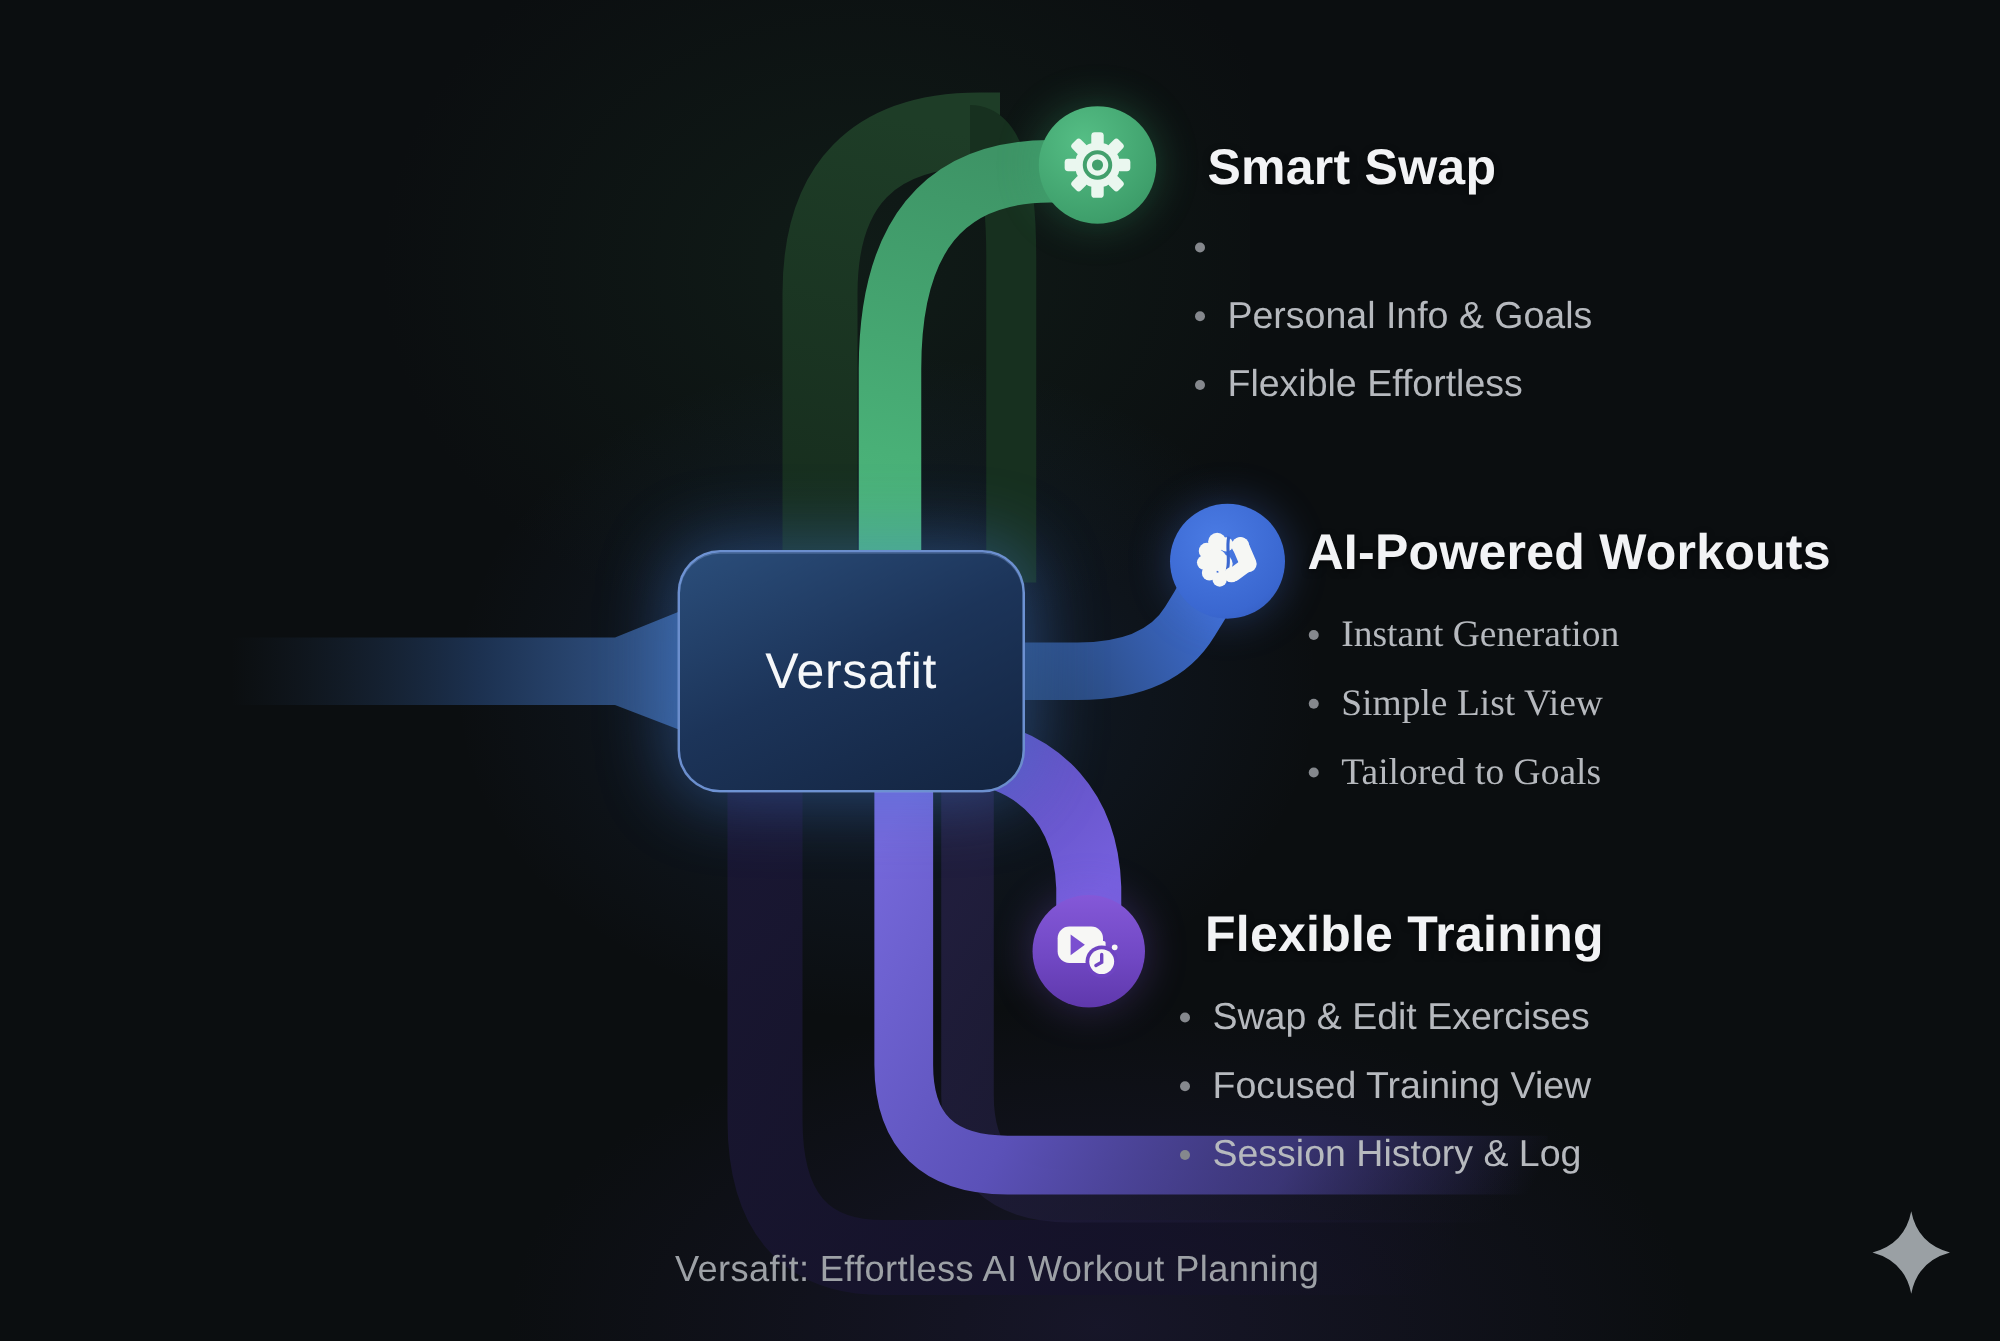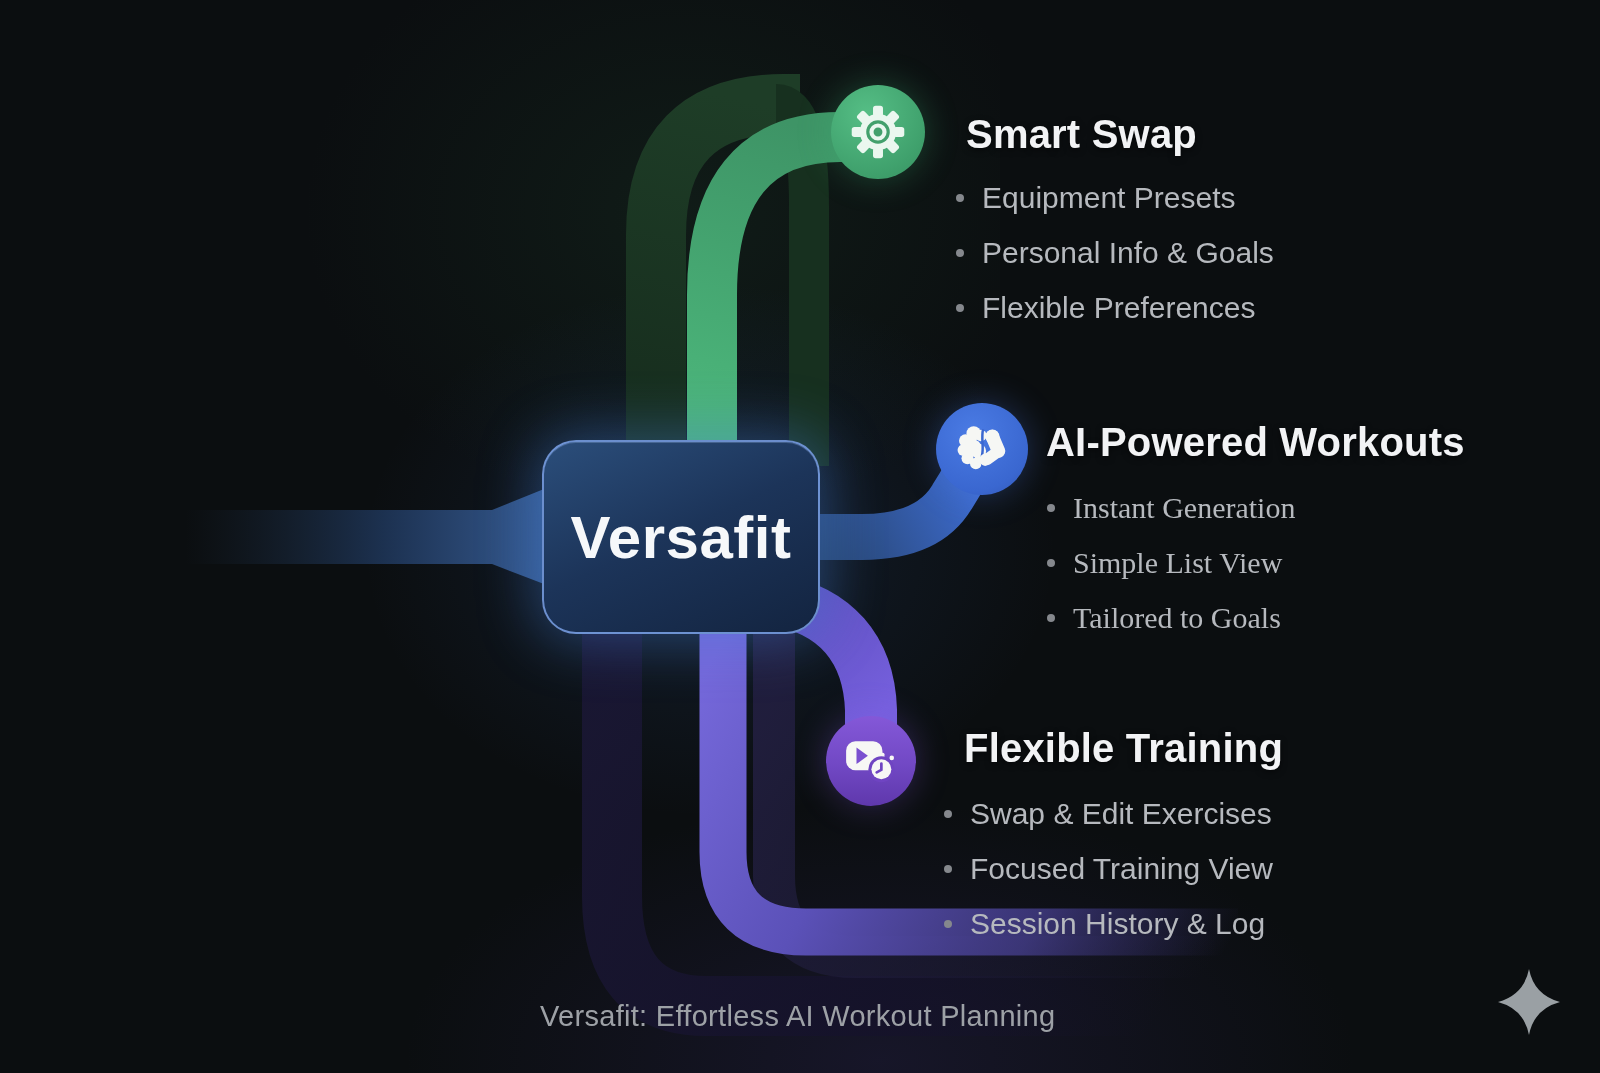--- a/index.html
+++ b/index.html
@@ -178,7 +178,6 @@
   <ul class="blist l1">
     <li>
         <span class="dot"></span>
-        <span>Equipment Presets</span>
       </li>
     <li>
         <span class="dot"></span>

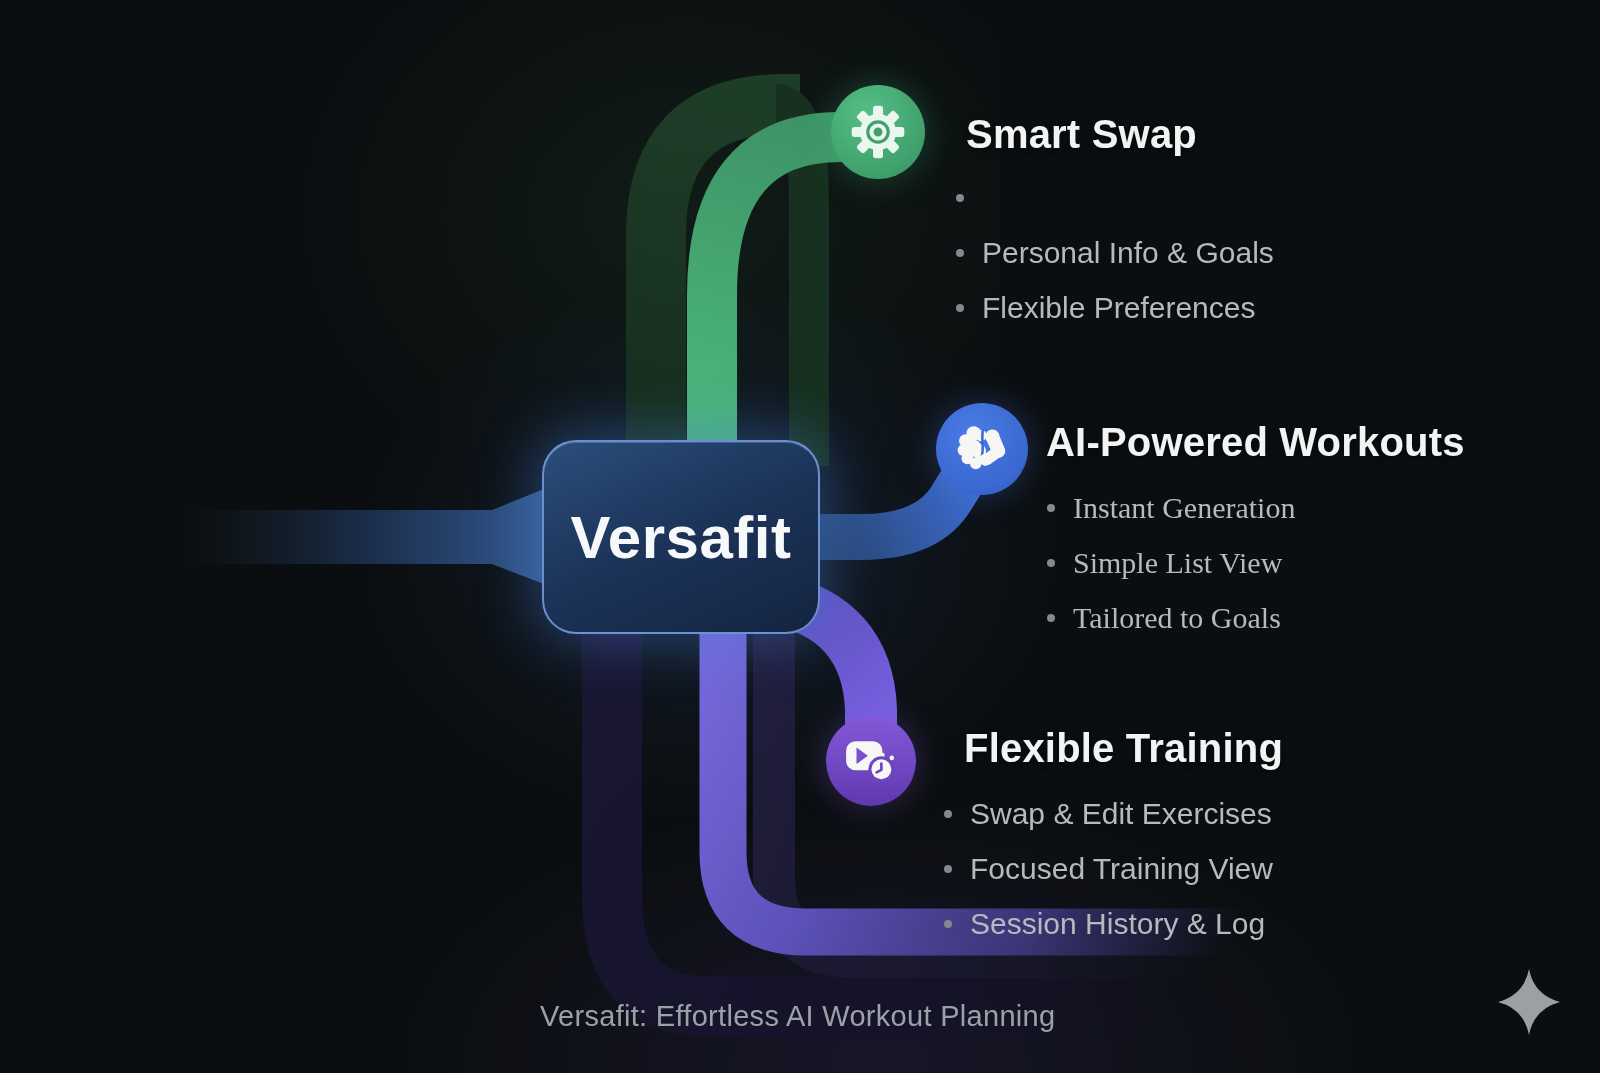--- a/index.html
+++ b/index.html
@@ -185,7 +185,7 @@
       </li>
     <li>
         <span class="dot"></span>
-        <span>Flexible Preferences</span>
+        <span>Flexible Effortless</span>
       </li>
   </ul>
 

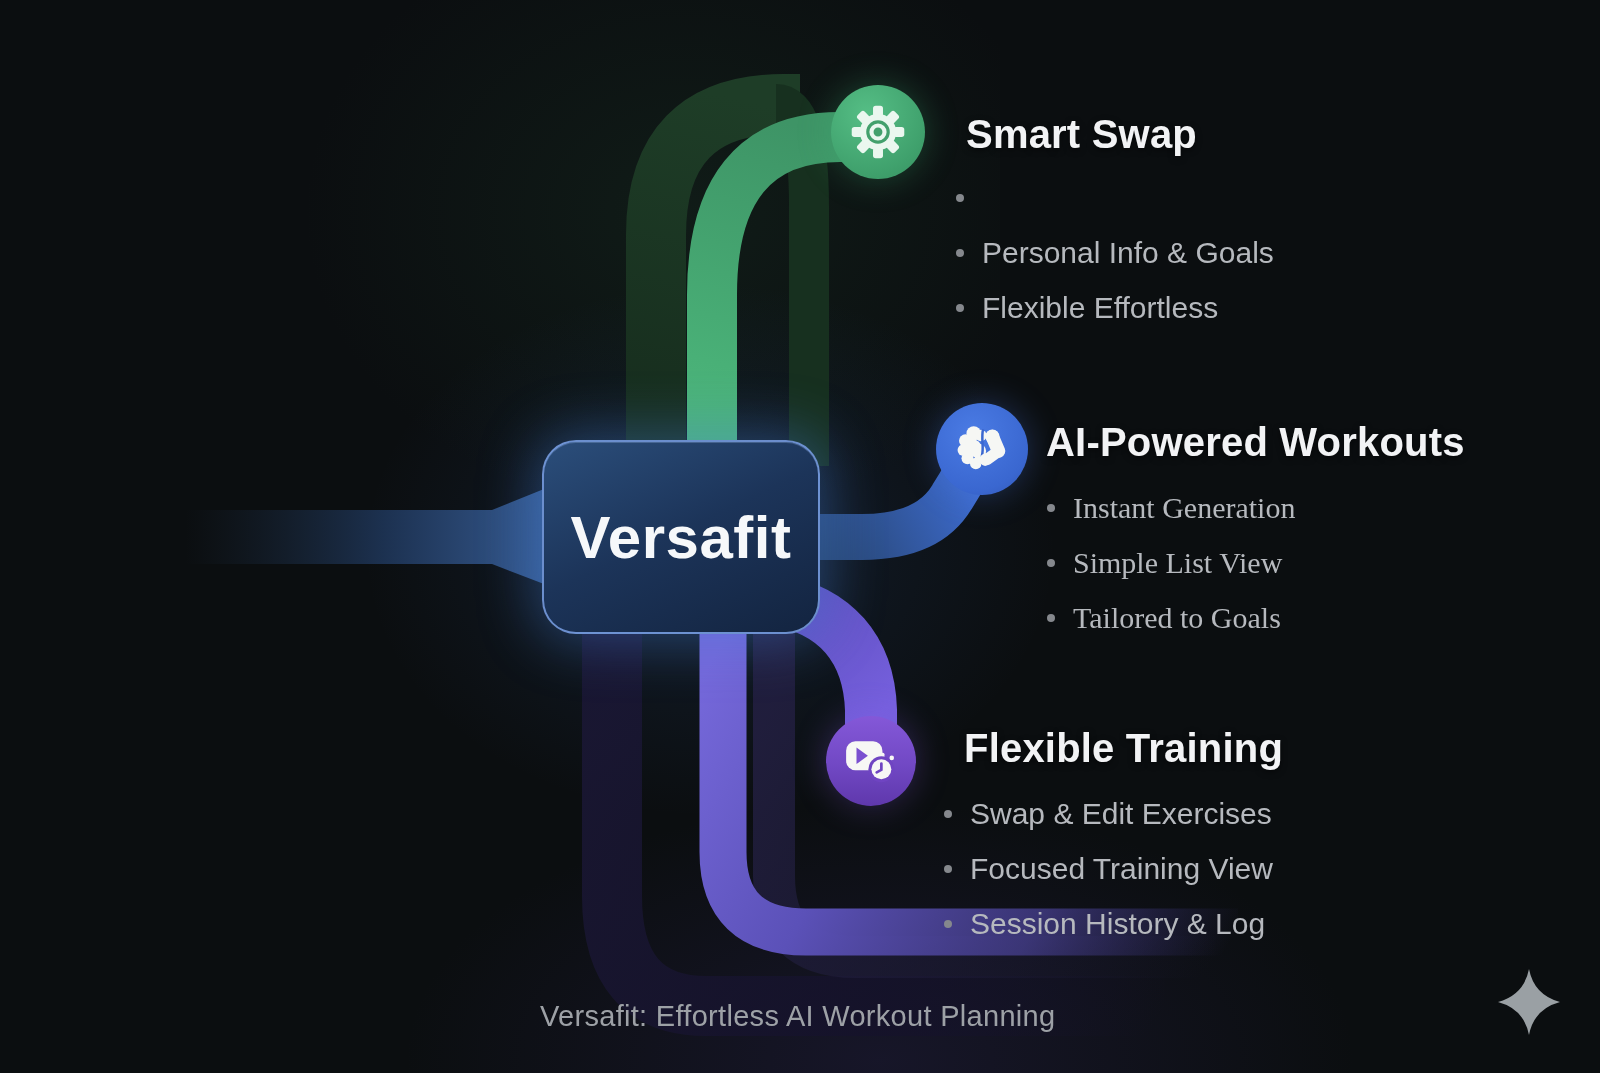--- a/index.html
+++ b/index.html
@@ -25,7 +25,7 @@
     box-shadow:0 0 55px 8px rgba(70,130,220,0.40), inset 0 1px 0 rgba(170,205,255,0.25);
     display:flex;align-items:center;justify-content:center;
   }
-  .node span{color:#F6F8FA;font-size:60px;font-weight:700;letter-spacing:.5px;}
+  .node span{color:#F6F8FA;font-size:40px;font-weight:400;letter-spacing:.5px;}
 
   .circle{position:absolute;border-radius:50%;display:flex;align-items:center;justify-content:center;}
   .circle-gear{left:831px;top:85px;width:94px;height:94px;

